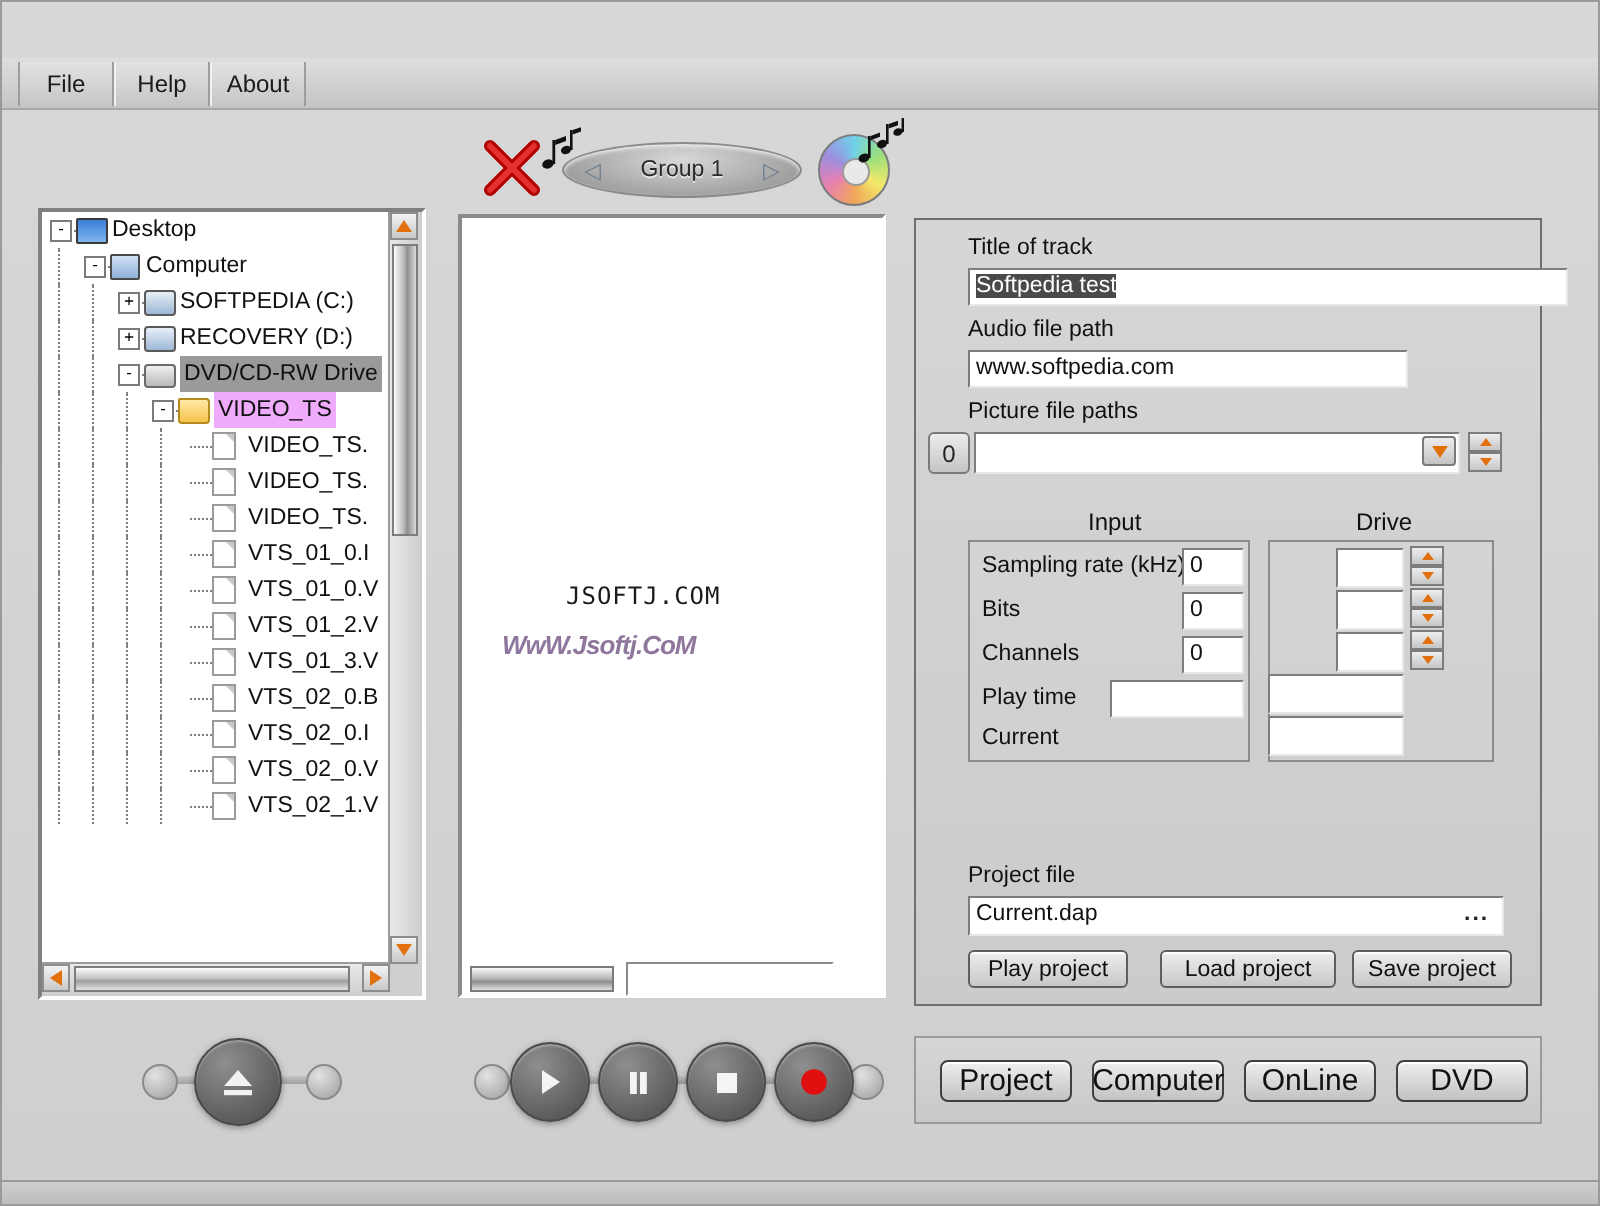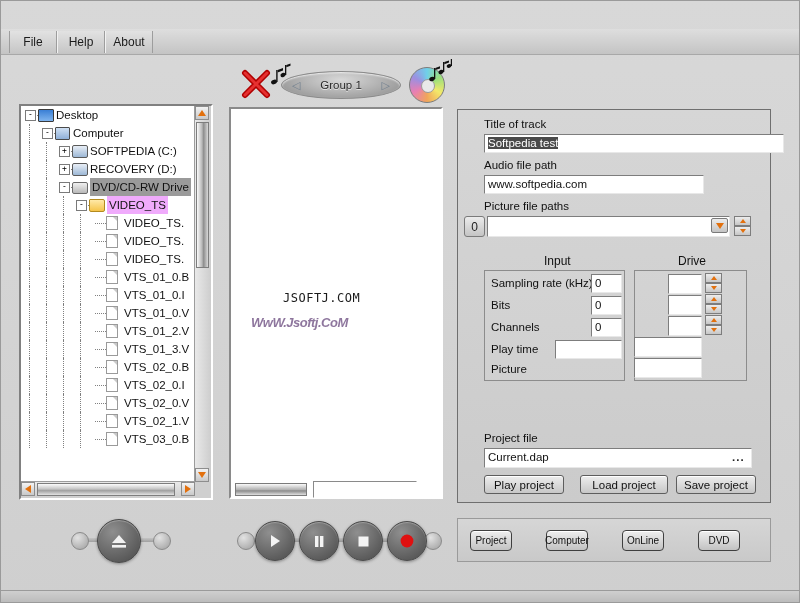--- a/index.html
+++ b/index.html
@@ -275,15 +275,6 @@
           <div class="dots-h" style="left: 74px; top: 9px; width: 11px;"></div>
           <div class="ic ic-file" style="left: 85px;"></div>
           <div class="lbl" style="left: 103px;">VIDEO_TS.</div>
-        </div>
-        <div class="tnode" style="top: 0px;">
-          <div class="dots" style="left: 8px; top: 0px; height: 18px;"></div>
-          <div class="dots" style="left: 25px; top: 0px; height: 18px;"></div>
-          <div class="dots" style="left: 42px; top: 0px; height: 18px;"></div>
-          <div class="dots" style="left: 59px; top: 0px; height: 18px;"></div>
-          <div class="dots-h" style="left: 74px; top: 9px; width: 11px;"></div>
-          <div class="ic ic-file" style="left: 85px;"></div>
-          <div class="lbl" style="left: 103px;">VTS_01_0.B</div>
         </div>
         <div class="tnode" style="top: 0px;">
           <div class="dots" style="left: 8px; top: 0px; height: 18px;"></div>

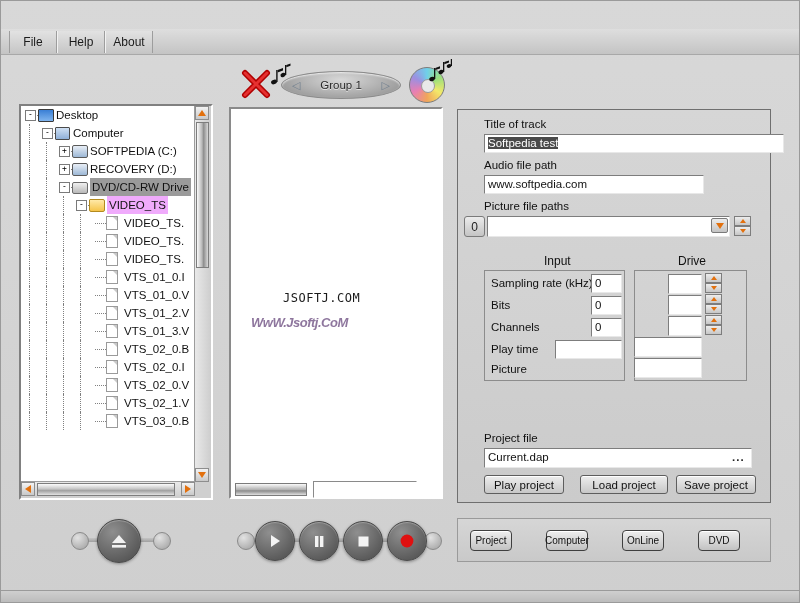--- a/index.html
+++ b/index.html
@@ -499,7 +499,7 @@
       <div class="tfield" style="left:106px;top:47px;width:31px;height:19px;">0</div>
       <div class="lbl" style="left:6px;top:72px;">Play time</div>
       <div class="tfield" style="left:70px;top:69px;width:67px;height:19px;"></div>
-      <div class="lbl" style="left:6px;top:92px;">Picture</div>
+      <div class="lbl" style="left:6px;top:92px;">Current</div>
     </div>
 
     <div class="lbl" style="left:220px;top:144px;font-size:12px;">Drive</div>

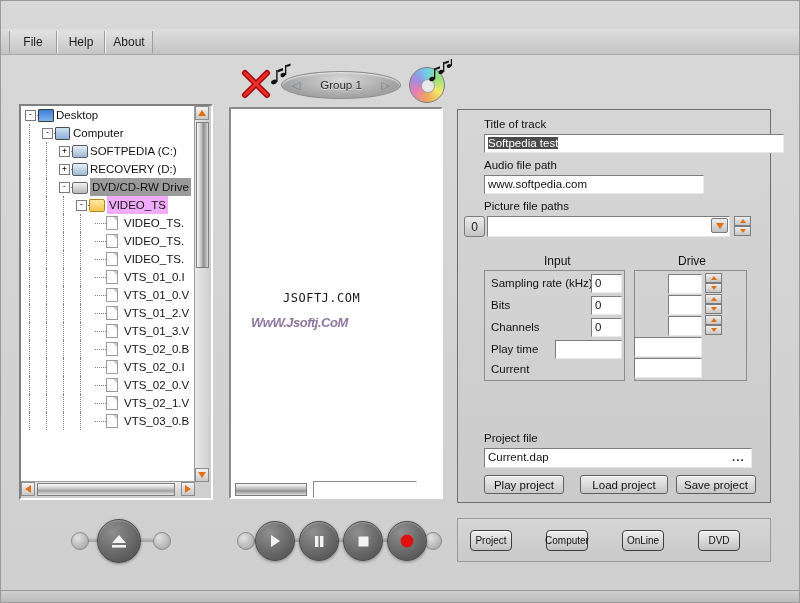--- a/index.html
+++ b/index.html
@@ -347,15 +347,6 @@
           <div class="dots-h" style="left: 74px; top: 9px; width: 11px;"></div>
           <div class="ic ic-file" style="left: 85px;"></div>
           <div class="lbl" style="left: 103px;">VTS_02_1.V</div>
-        </div>
-        <div class="tnode" style="top: 0px;">
-          <div class="dots" style="left: 8px; top: 0px; height: 18px;"></div>
-          <div class="dots" style="left: 25px; top: 0px; height: 18px;"></div>
-          <div class="dots" style="left: 42px; top: 0px; height: 18px;"></div>
-          <div class="dots" style="left: 59px; top: 0px; height: 18px;"></div>
-          <div class="dots-h" style="left: 74px; top: 9px; width: 11px;"></div>
-          <div class="ic ic-file" style="left: 85px;"></div>
-          <div class="lbl" style="left: 103px;">VTS_03_0.B</div>
         </div>
       </div>
 

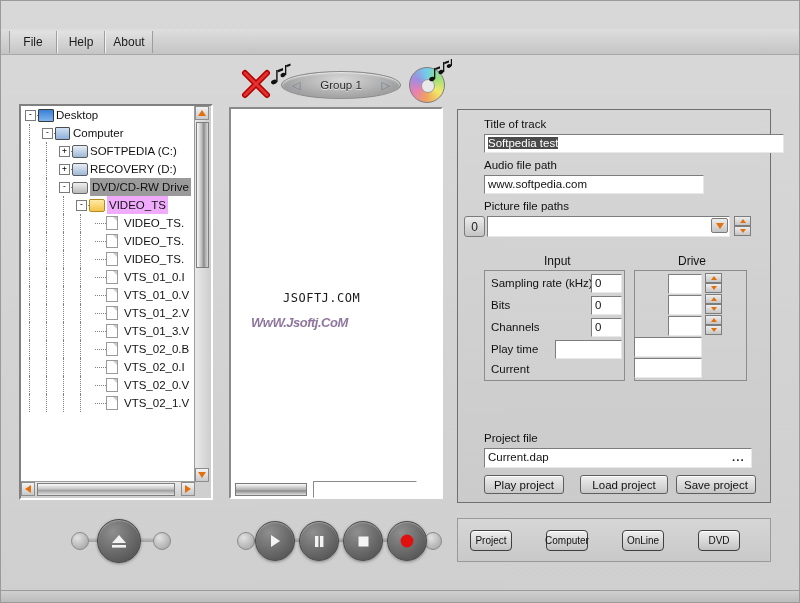--- a/index.html
+++ b/index.html
@@ -179,10 +179,10 @@
 
   .bottom-box{position:absolute;left:456px;top:517px;width:314px;height:44px;
     background:linear-gradient(to bottom,#d6d6d6,#c9c9c9);border:1px solid #9a9a9a;box-sizing:border-box;}
-  .bb{position:absolute;top:11px;width:42px;height:21px;
+  .bb{position:absolute;top:11px;width:66px;height:21px;
     background:linear-gradient(to bottom,#efefef,#c2c2c2);
     border:1px solid #3f3f3f;border-radius:4px;box-sizing:border-box;
-    font-size:10px;color:#111;display:flex;align-items:center;justify-content:center;
+    font-size:15px;color:#111;display:flex;align-items:center;justify-content:center;
     box-shadow:inset 0 1px 0 #fff;}
   .statusbar{position:absolute;left:0;bottom:0;width:800px;height:12px;
     background:linear-gradient(to bottom,#cfcfcf,#bcbcbc);border-top:1px solid #9a9a9a;box-sizing:border-box;}

